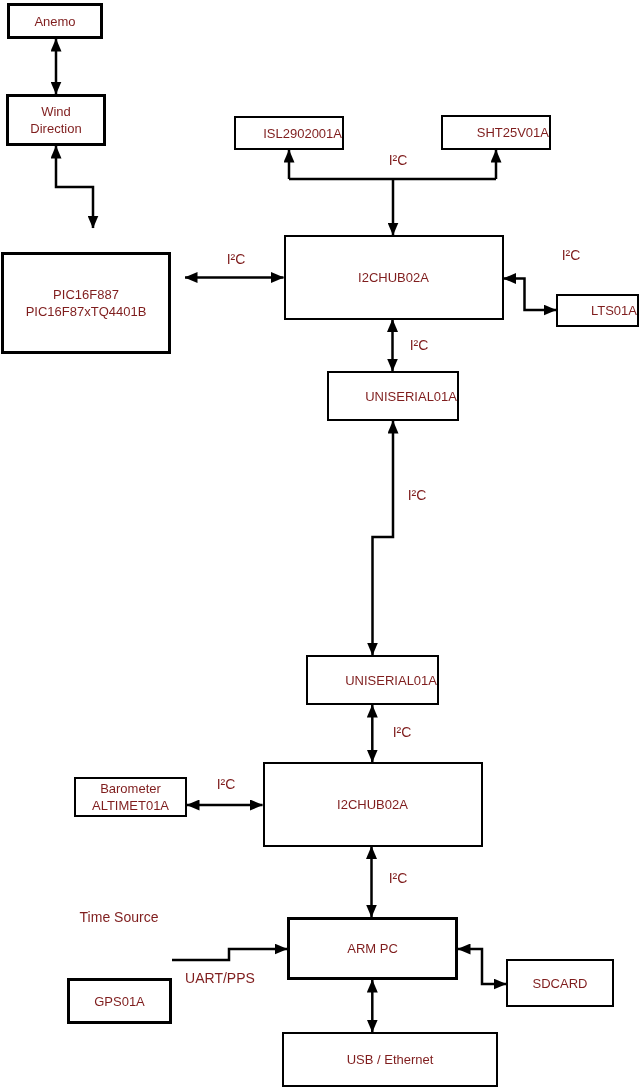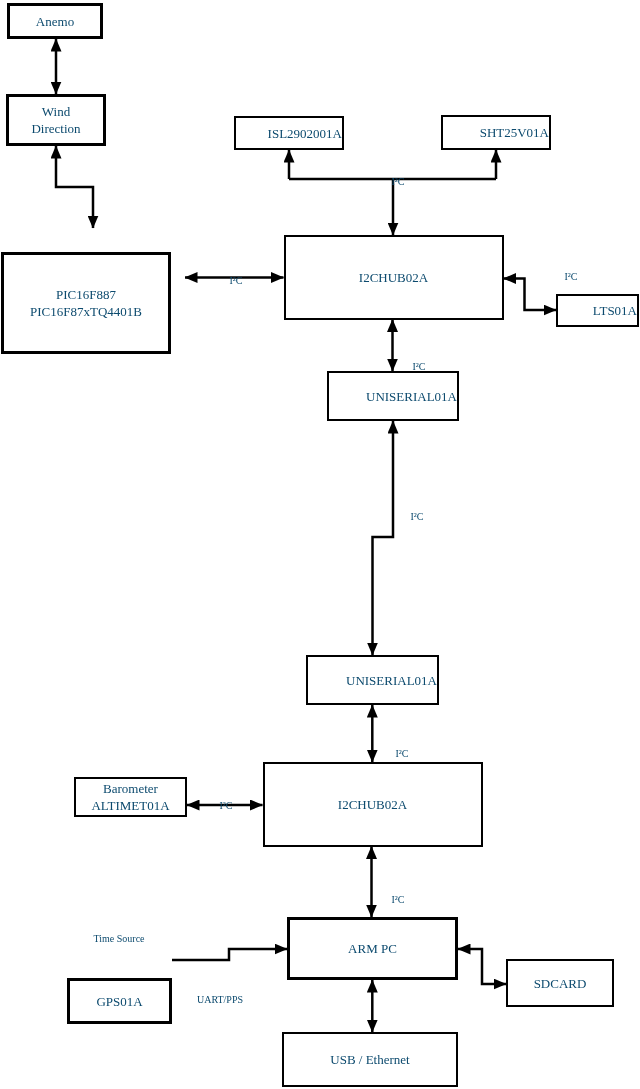--- a/index.html
+++ b/index.html
@@ -5,7 +5,7 @@
   html,body{margin:0;padding:0;background:#ffffff;}
   .canvas{
     position:relative;width:640px;height:1089px;background:#ffffff;
-    font-family:Liberation Serif, serif;color:#0c4a6e;
+    font-family:Liberation Sans, sans-serif;color:#7f1d1d;
     overflow:hidden;
   }
   .connectors{position:absolute;left:0;top:0;width:640px;height:1089px;}

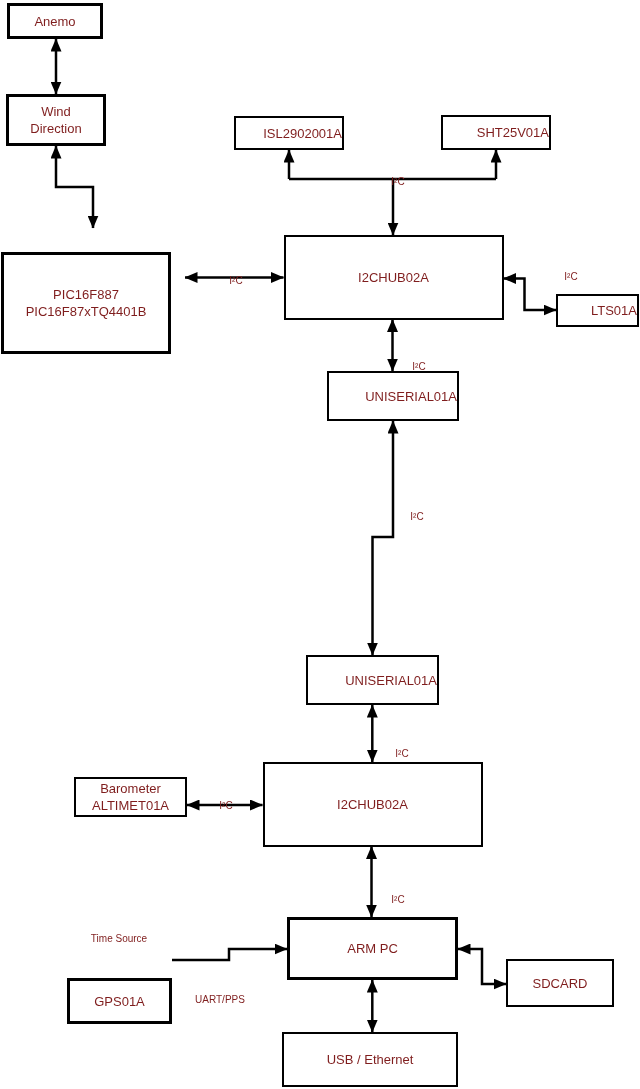--- a/index.html
+++ b/index.html
@@ -19,9 +19,8 @@
   .b25{border:2.5px solid #000;}
   .b3{border:3px solid #000;}
   .lbl{
-    position:absolute;font-size:10px;line-height:15px;white-space:nowrap;
+    position:absolute;font-size:14px;line-height:15px;white-space:nowrap;
     transform:translate(-50%,-50%);
-    margin-top:21px;
   }
 </style>
 </head>

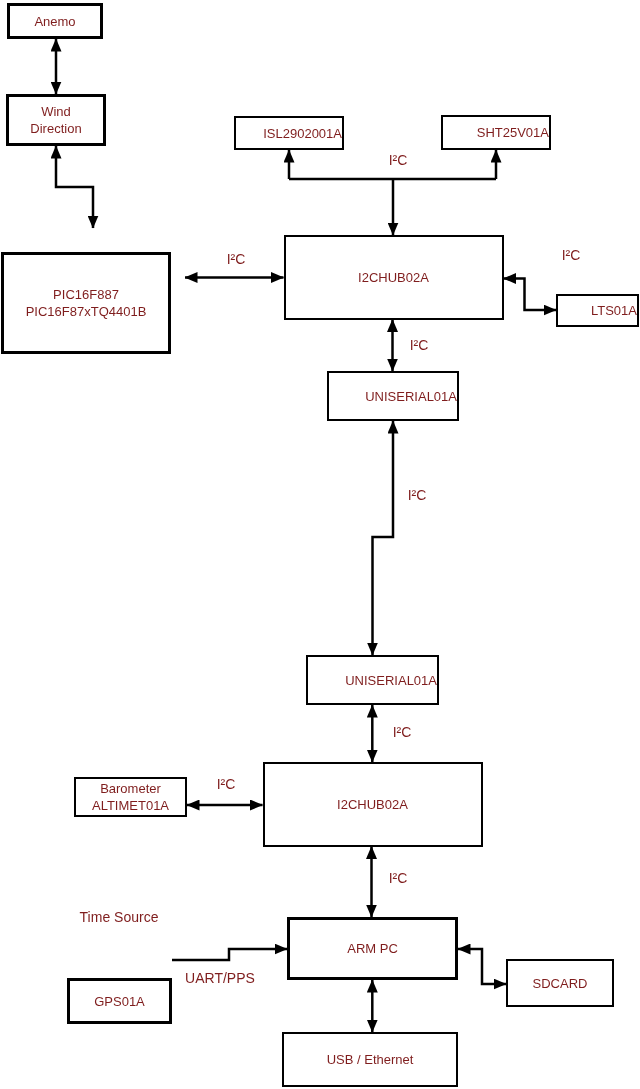--- a/index.html
+++ b/index.html
@@ -114,7 +114,7 @@
     <span>SDCARD</span>
   </div>
 
-  <div class="node b25" style="left:282px;top:1032px;width:176px;height:55px;">
+  <div class="node b25" style="left:282px;top:1032px;width:216px;height:55px;">
     <span>USB / Ethernet</span>
   </div>
 

